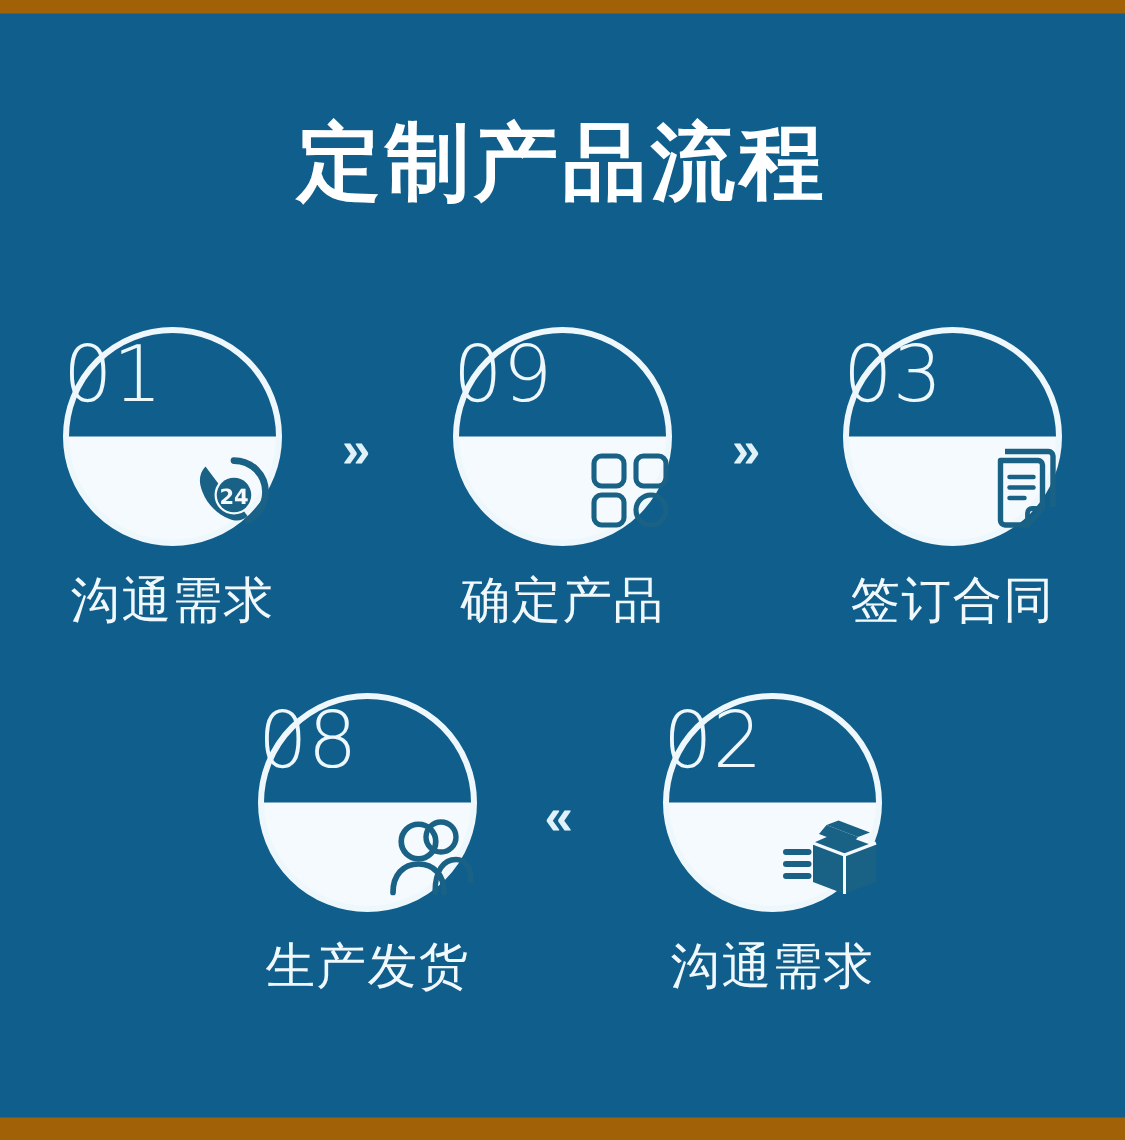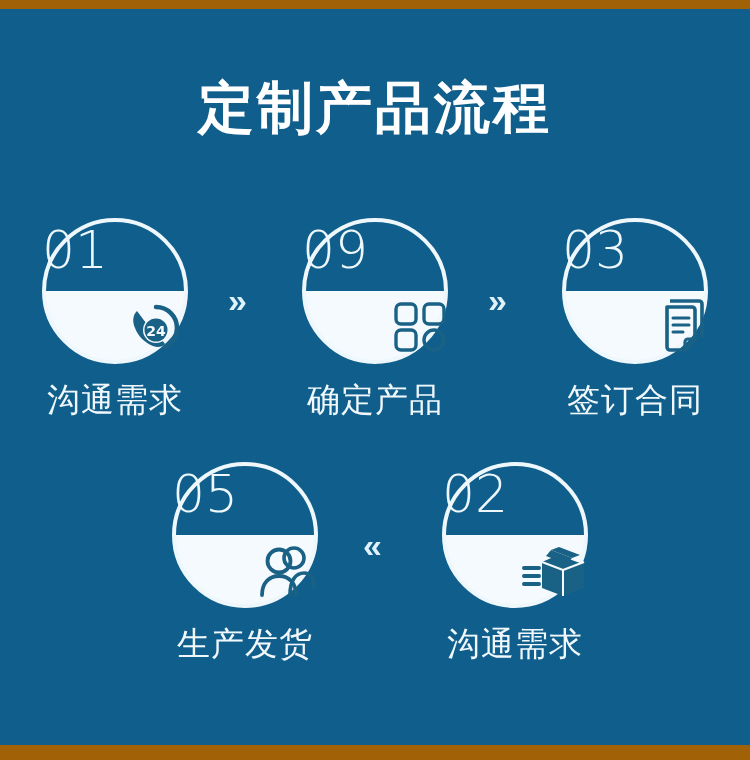--- a/index.html
+++ b/index.html
@@ -195,7 +195,7 @@
     <div class="circle-wrap">
       <div class="half-fill"></div>
       <div class="ring"></div>
-      <div class="num">05</div>
+      <div class="num">08</div>
       <div class="icon-slot">
         <svg width="60" height="56" viewBox="0 0 60 56">
 

